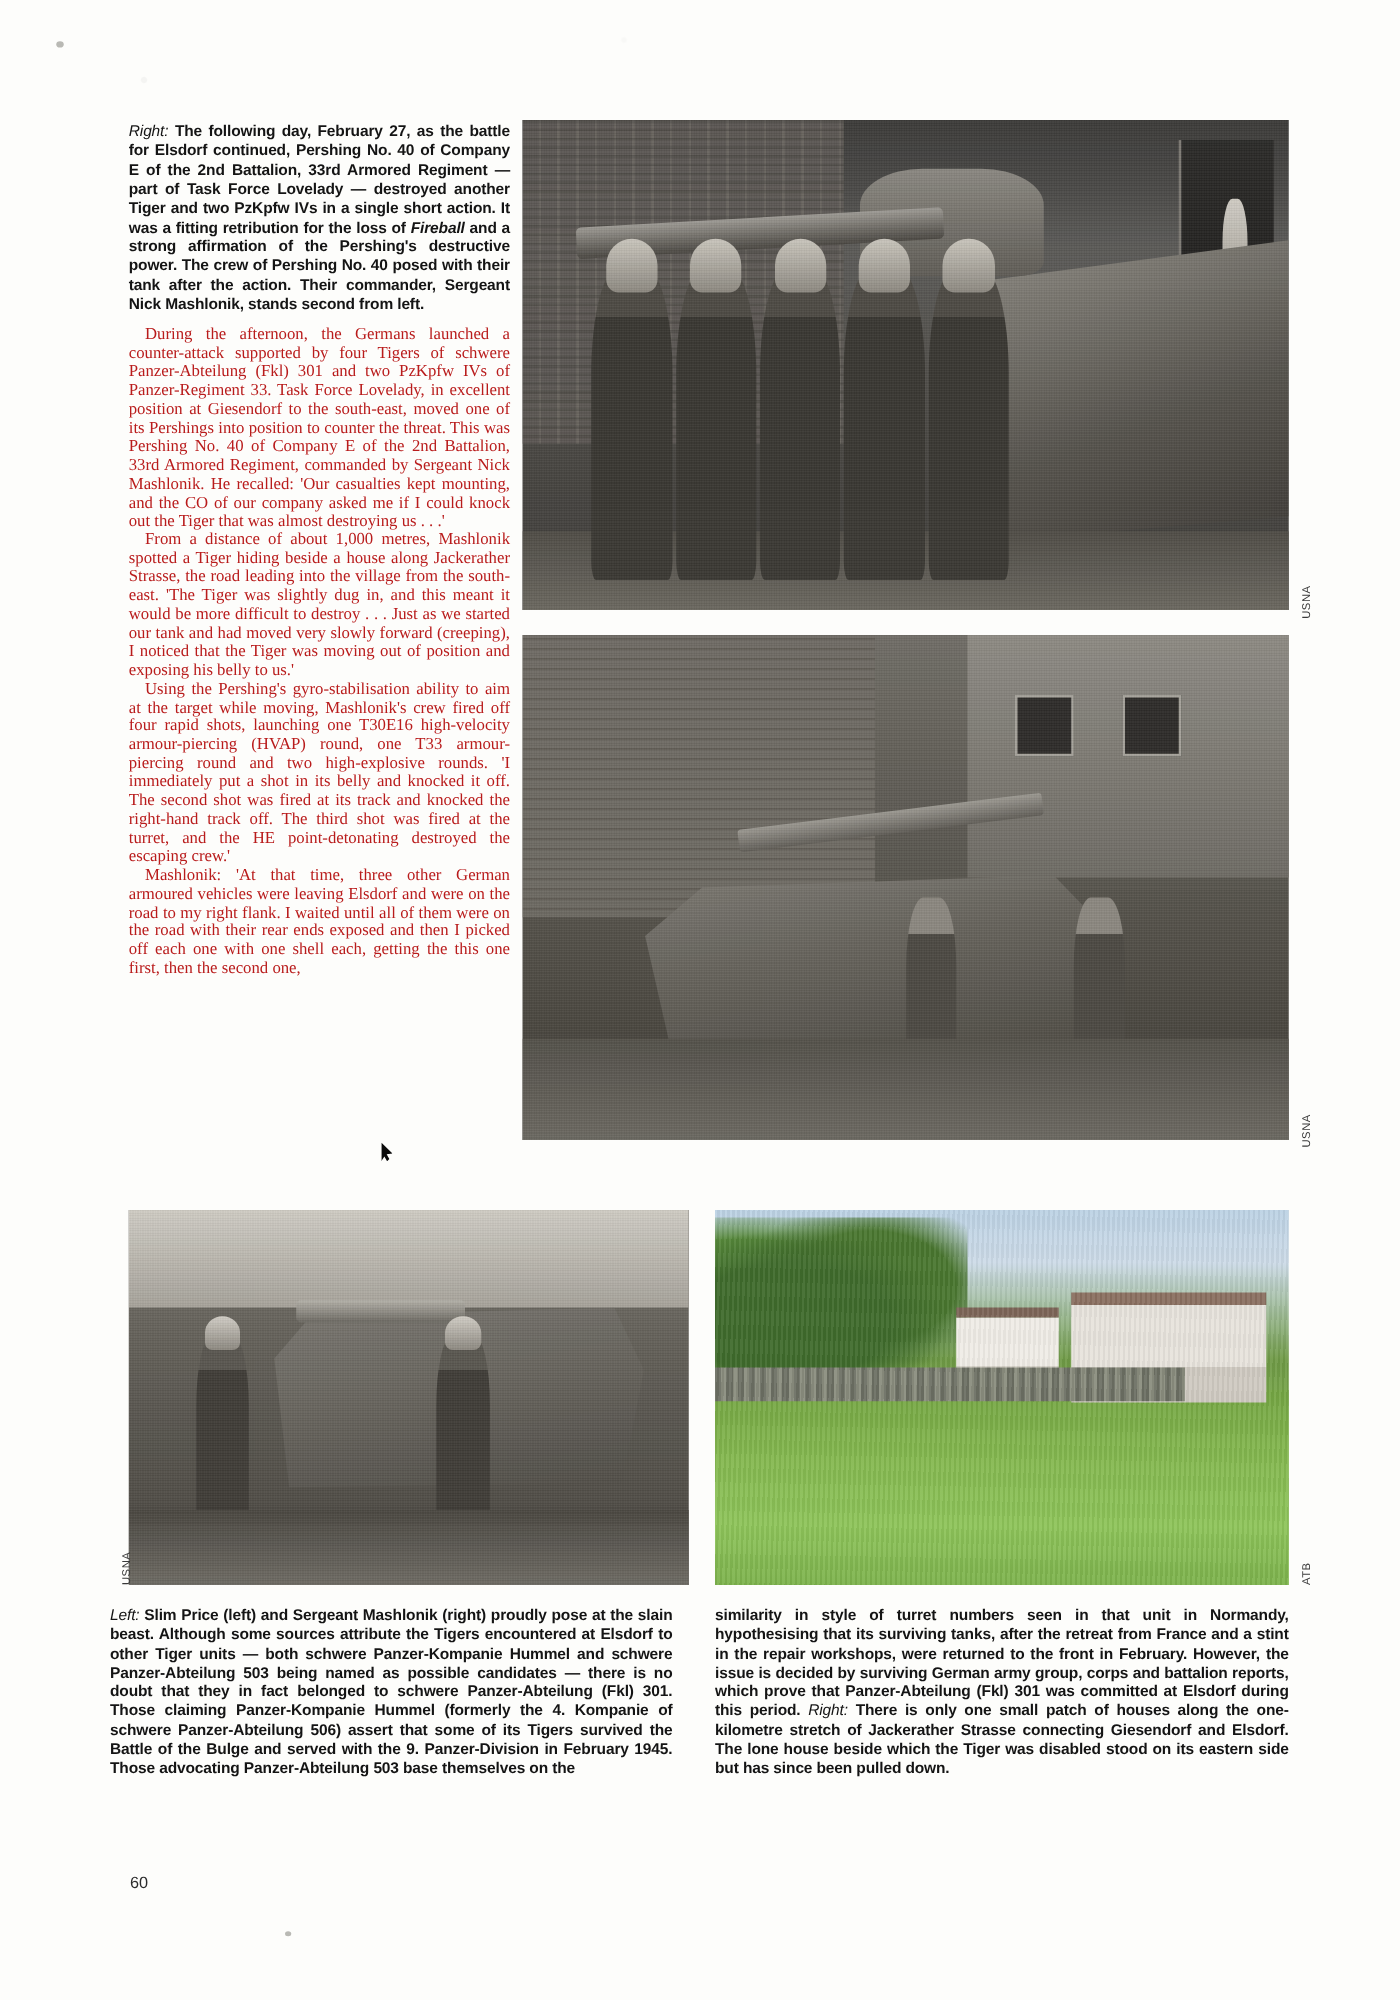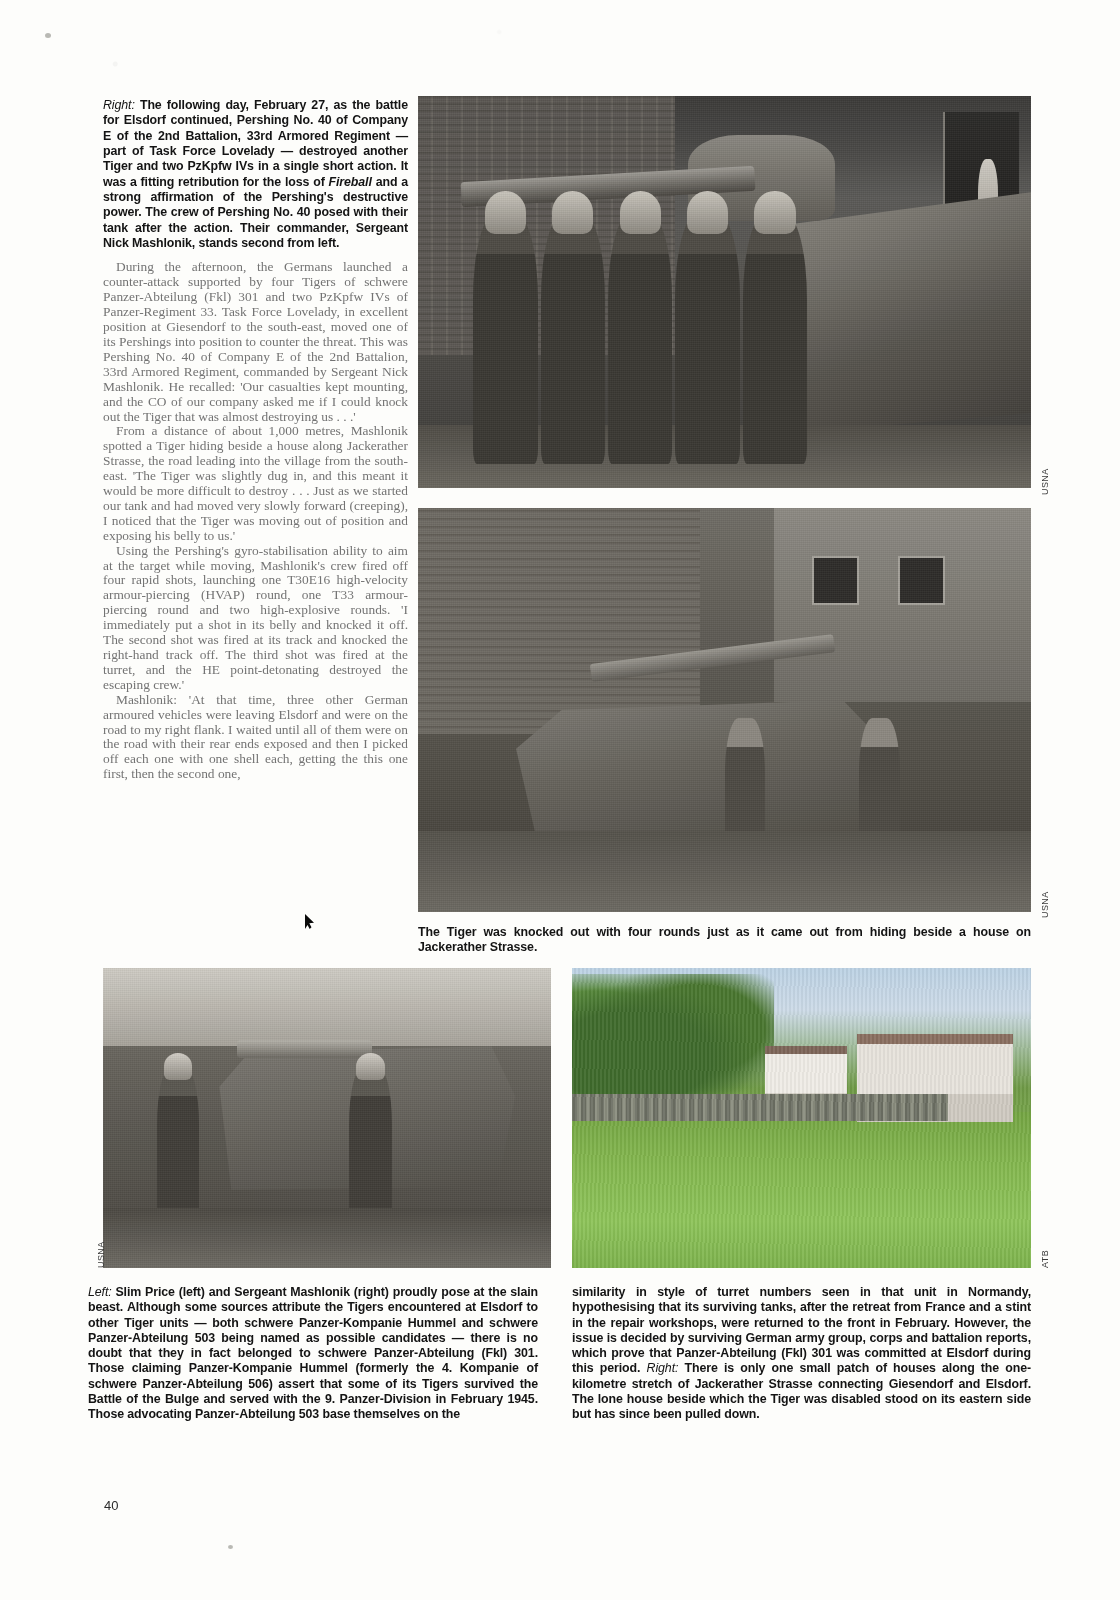--- a/index.html
+++ b/index.html
@@ -30,7 +30,7 @@
   .body-text{
     font-family:"Liberation Serif", serif;
     font-size:13.4px;line-height:14.9px;
-    color:#737373;text-align:justify;
+    color:#b91c1c;text-align:justify;
     margin-top:9px;
   }
   .body-text p{margin:0;text-indent:13px;}

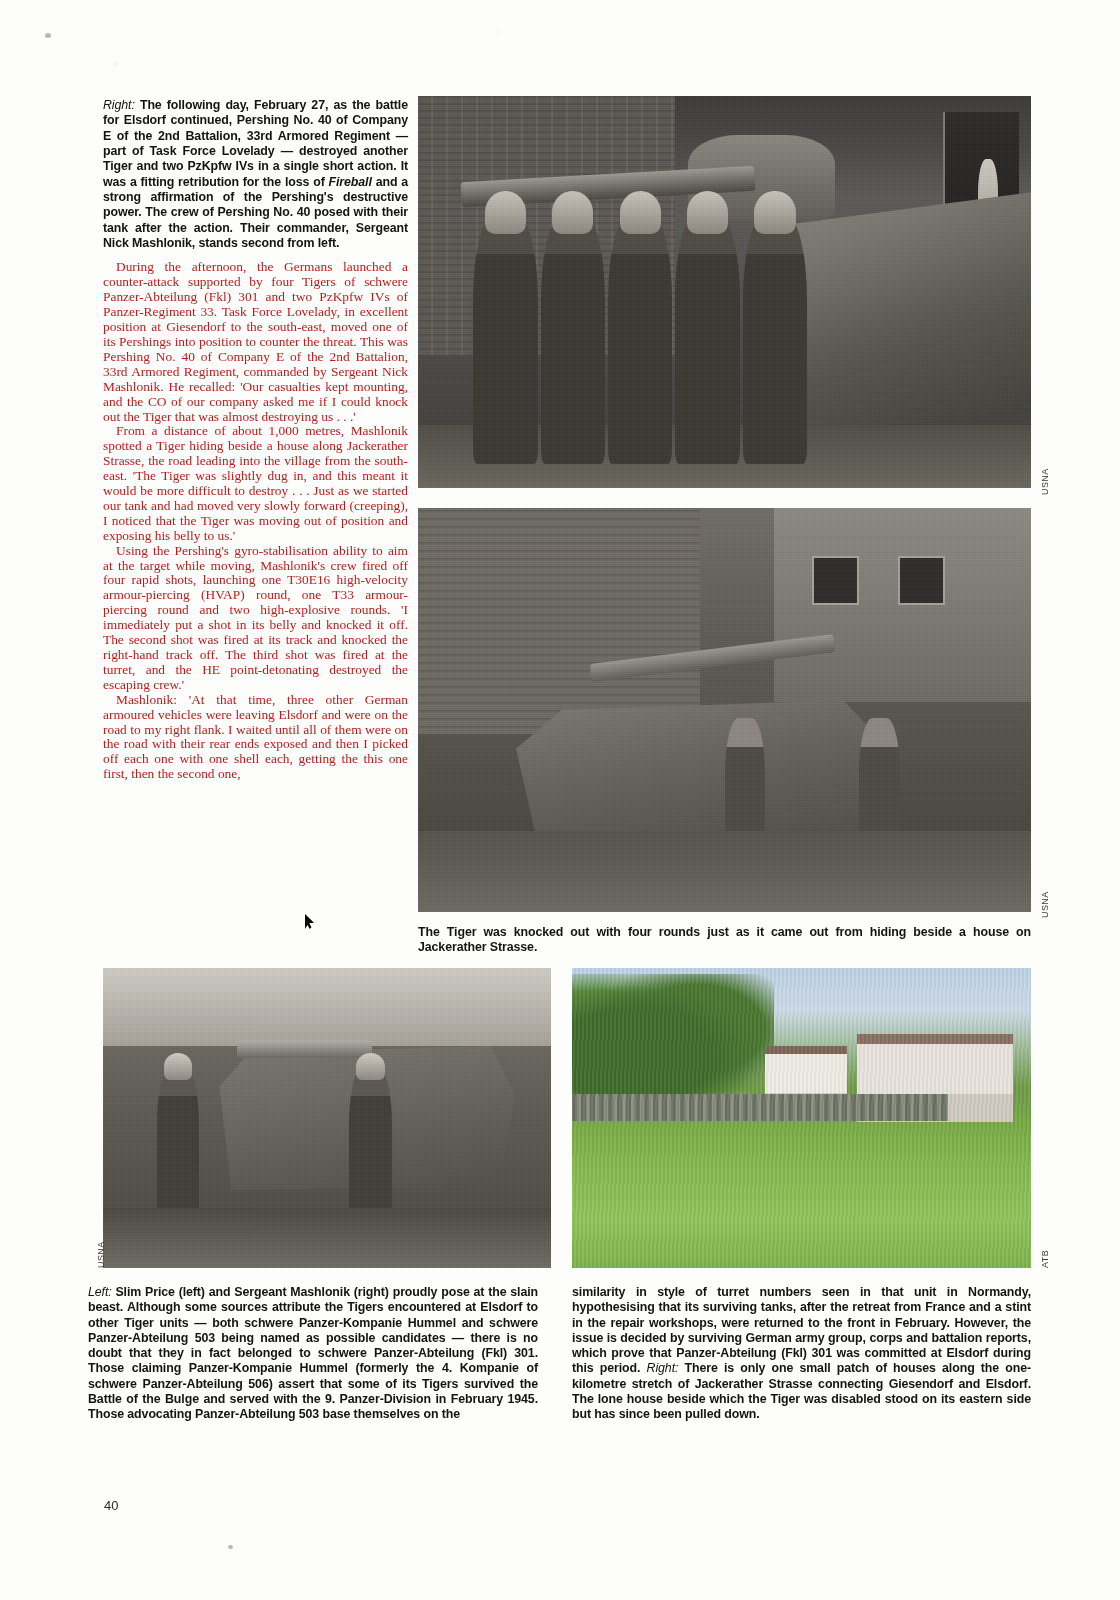--- a/index.html
+++ b/index.html
@@ -198,7 +198,6 @@
   </div>
   <div class="credit" style="left:1040px;top:918px;">USNA</div>
 
-  <div class="cap-bold" id="caption-tiger">The Tiger was knocked out with four rounds just as it came out from hiding beside a house on Jackerather Strasse.</div>
 
   <div class="photo" id="photo-price">
     <div class="sky"></div>

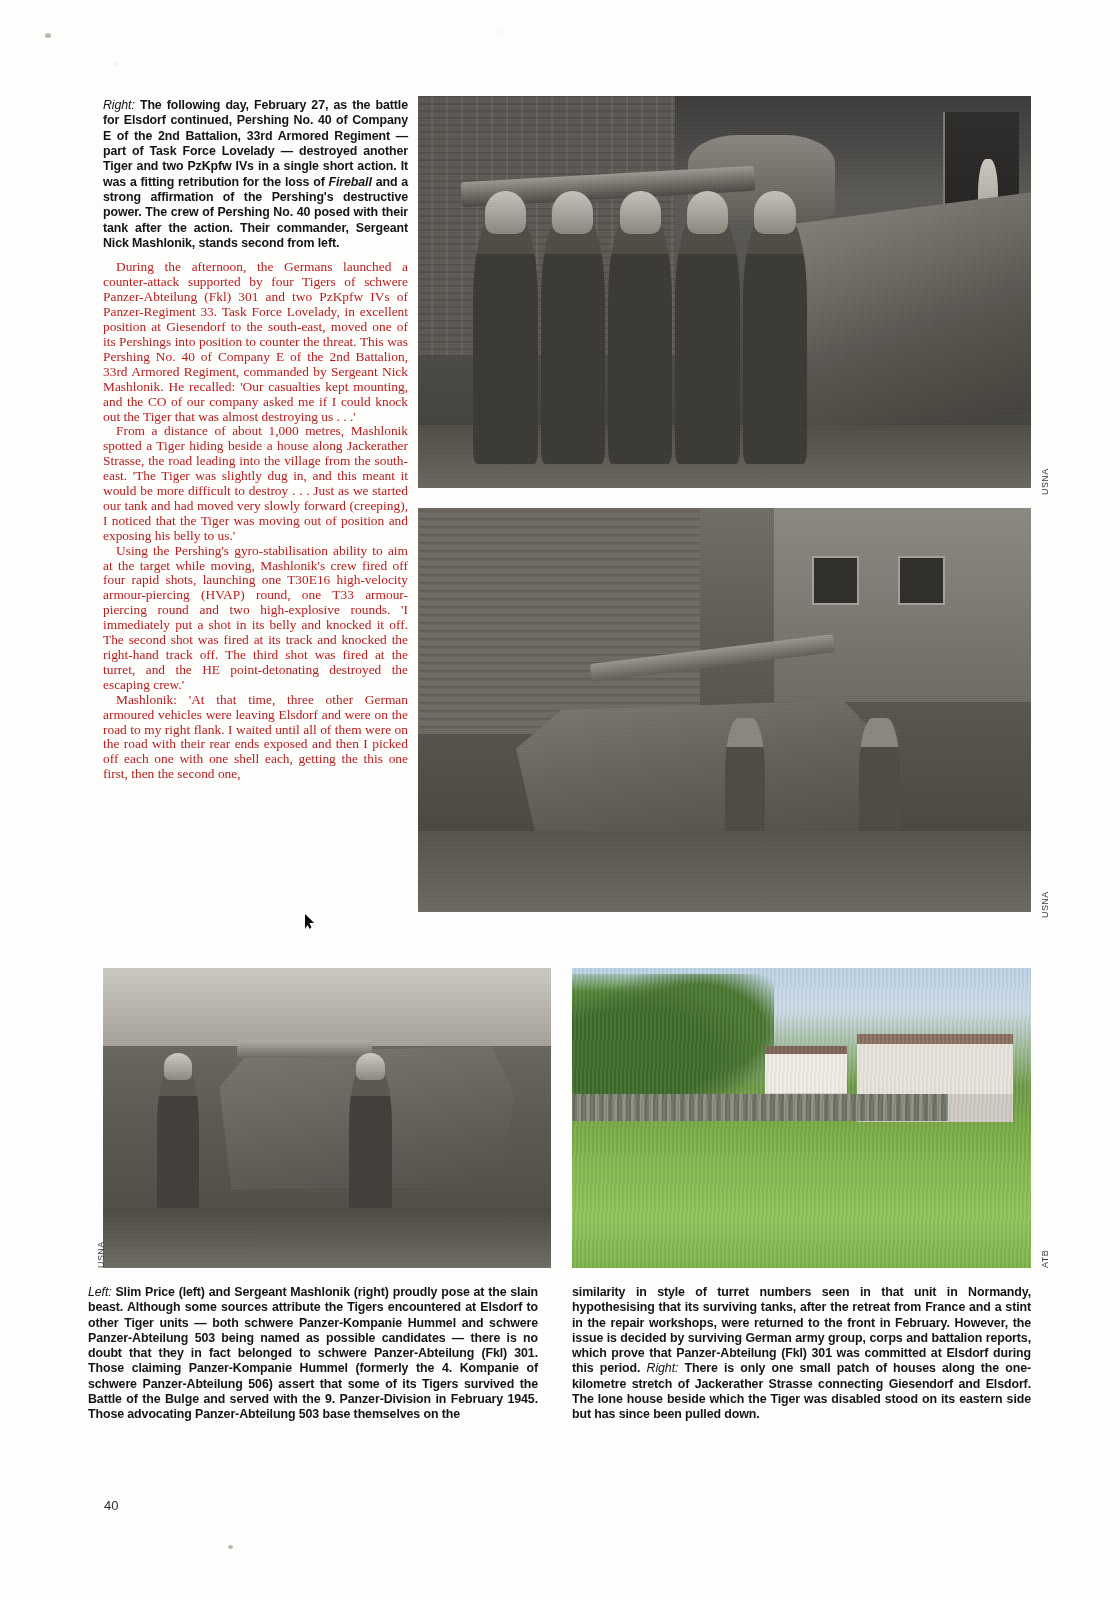--- a/index.html
+++ b/index.html
@@ -228,7 +228,7 @@
     <span>similarity in style of turret numbers seen in that unit in Normandy, hypothesising that its surviving tanks, after the retreat from France and a stint in the repair workshops, were returned to the front in February. However, the issue is decided by surviving German army group, corps and battalion reports, which prove that Panzer-Abteilung (Fkl) 301 was committed at Elsdorf during this period. </span><span class="lbl">Right:</span><span> There is only one small patch of houses along the one-kilometre stretch of Jackerather Strasse connecting Giesendorf and Elsdorf. The lone house beside which the Tiger was disabled stood on its eastern side but has since been pulled down.</span>
   </div>
 
-  <div id="page-number">40</div>
+  <div id="page-number">60</div>
 
   <div id="mouse-cursor"></div>
 </div>

